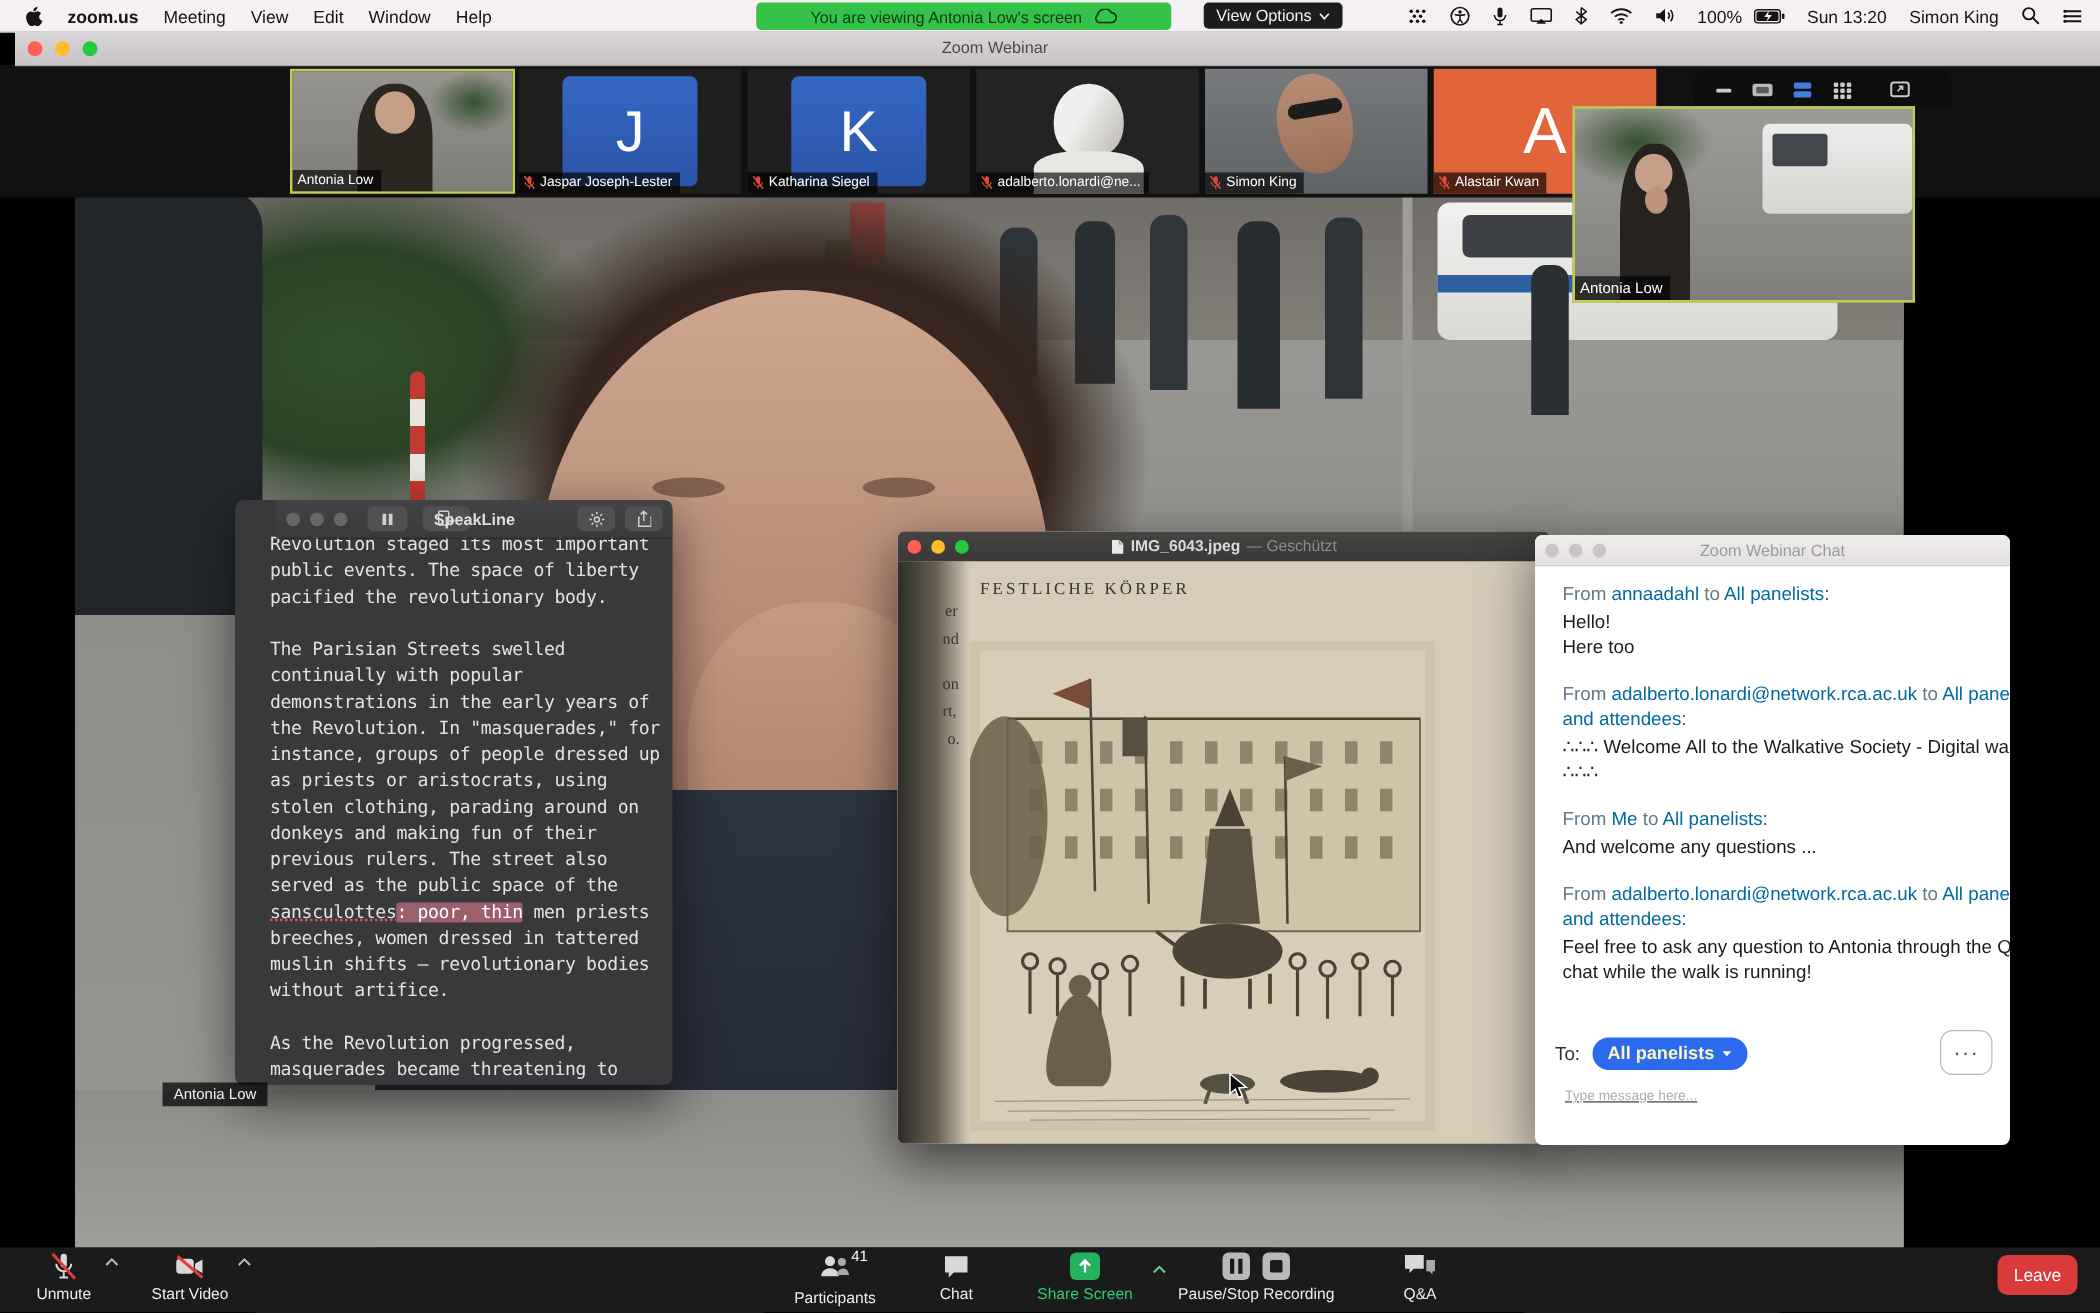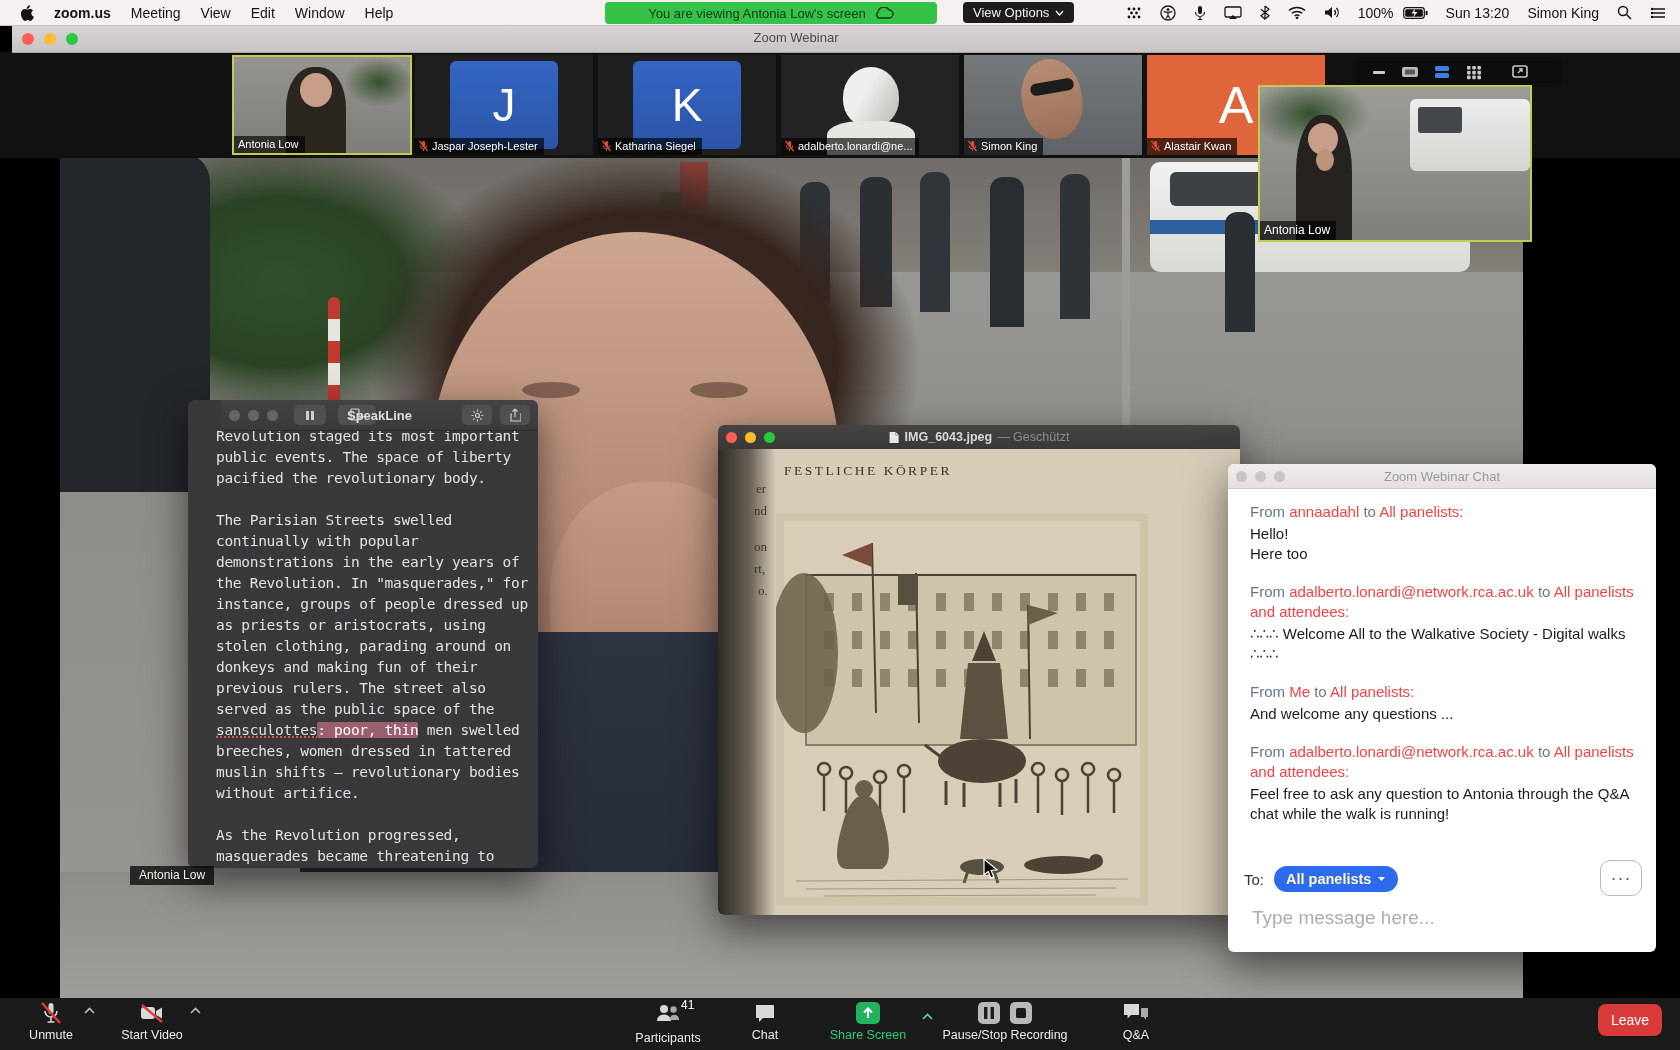--- a/index.html
+++ b/index.html
@@ -77,7 +77,7 @@
   #page-heading{position:absolute;left:66px;top:38px;font-family:"Liberation Serif",serif;
         font-size:13.5px;letter-spacing:2.5px;color:#3a342b;}
   
-  #chatwin{position:absolute;left:1228px;top:464px;width:428px;height:488px;z-index:60;
+  #chatwin{position:absolute;left:1228px;top:428px;width:380px;height:488px;z-index:60;
         border-radius:6px;overflow:hidden;box-shadow:0 14px 44px rgba(0,0,0,.55);background:#fff;}
   #chat-titlebar{height:24px;background:linear-gradient(#efecec,#e4e0e0);border-bottom:1px solid #cfcbcb;
         position:relative;display:flex;align-items:center;}

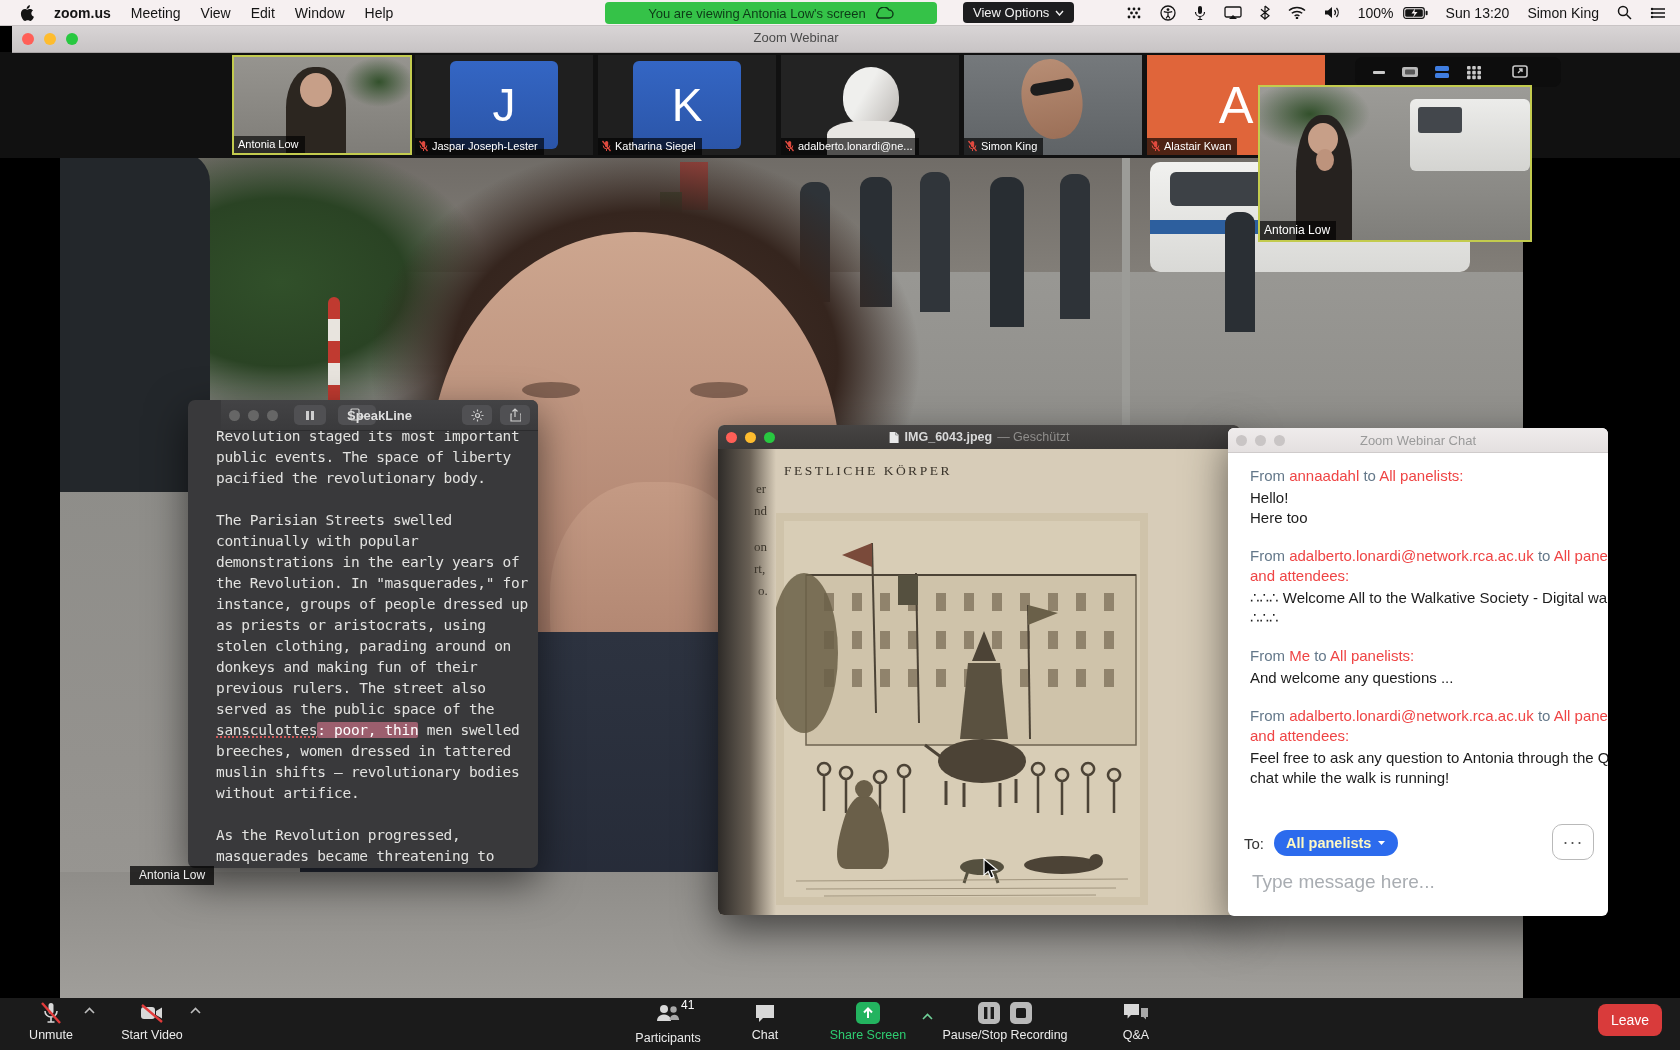--- a/index.html
+++ b/index.html
@@ -86,7 +86,7 @@
         box-sizing:border-box;font-size:15px;line-height:20px;color:#1f1f1f;}
   .msg{margin-bottom:18px;}
   .msg-hdr{color:#64788a;}
-  .msg-hdr .who{color:#ef4444;}
+  .msg-hdr .who{color:#0369a1;}
   .msg-body{white-space:pre-line;margin-top:2px;color:#1c1c1c;}
   #to-row{position:absolute;left:16px;top:402px;display:flex;align-items:center;gap:10px;
         font-size:15px;color:#333;justify-content:center;}

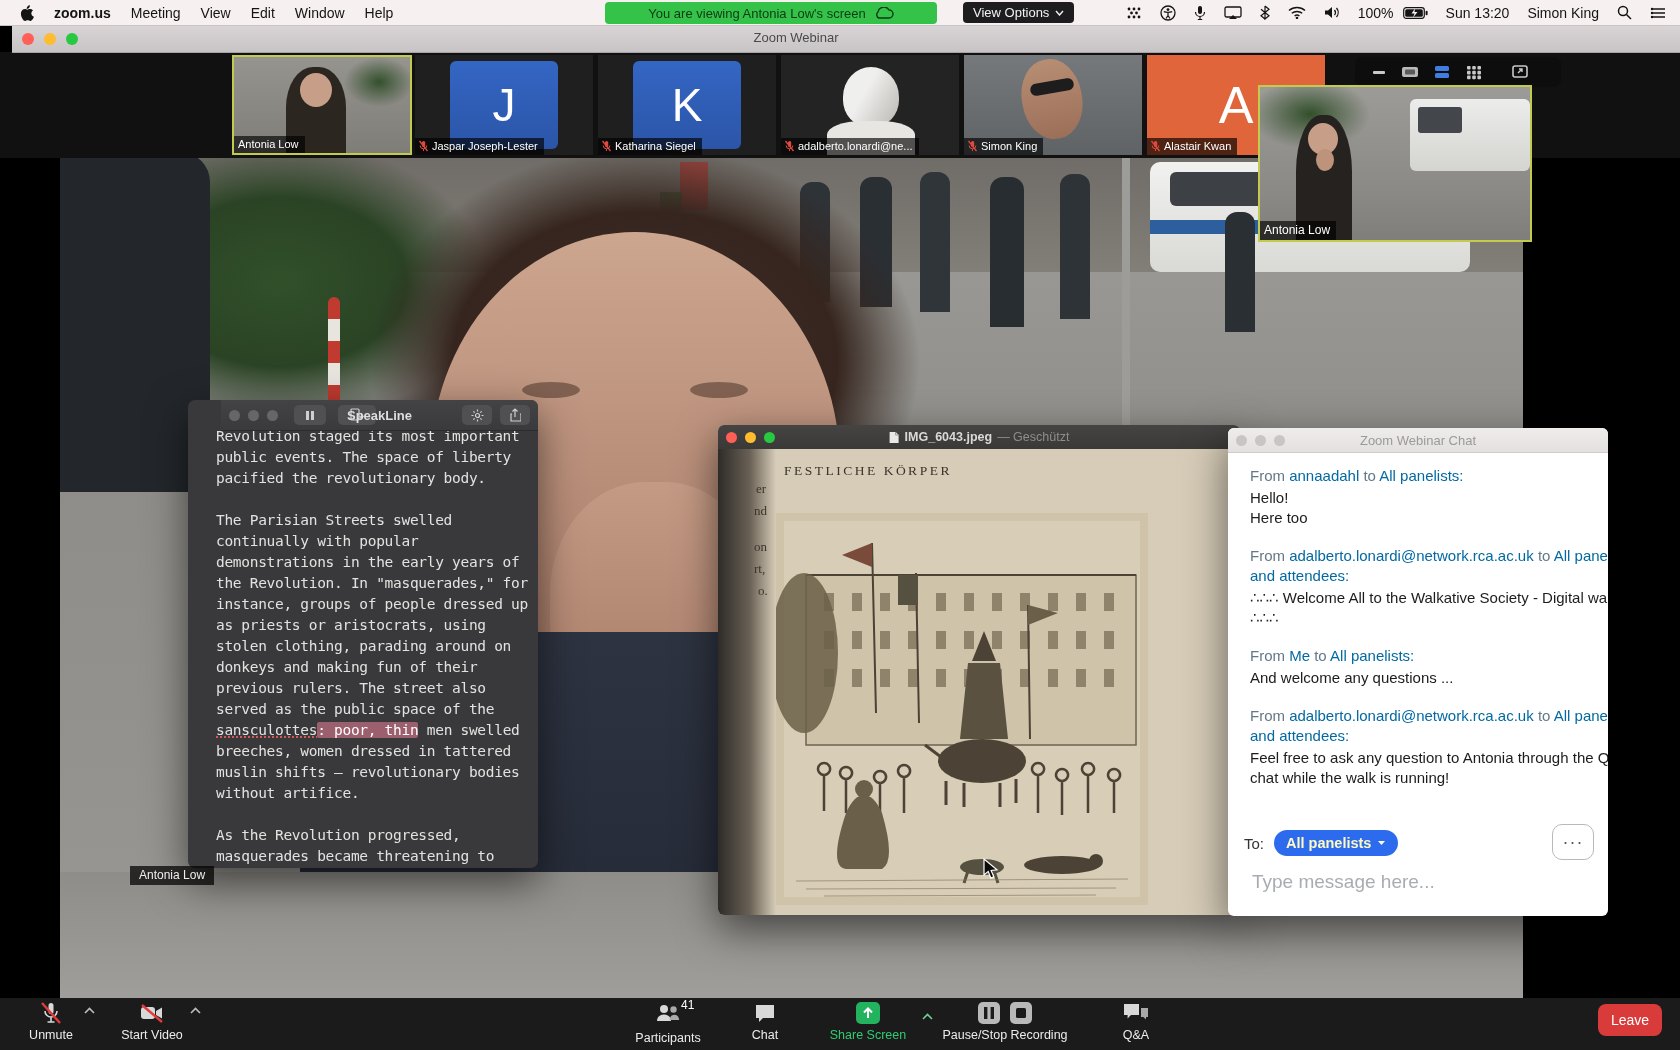--- a/index.html
+++ b/index.html
@@ -316,7 +316,7 @@
       <div class="sl-line">donkeys and making fun of their</div>
       <div class="sl-line">previous rulers. The street also</div>
       <div class="sl-line">served as the public space of the</div>
-      <div class="sl-line"><span class="sl-underline">sansculottes</span><span class="sl-hl">: poor, thin</span><span> men swelled</span></div>
+      <div class="sl-line"><span class="sl-underline">sansculottes</span><span class="sl-hl">: poor, thin</span><span> men priests</span></div>
       <div class="sl-line">breeches, women dressed in tattered</div>
       <div class="sl-line">muslin shifts — revolutionary bodies</div>
       <div class="sl-line">without artifice.</div>

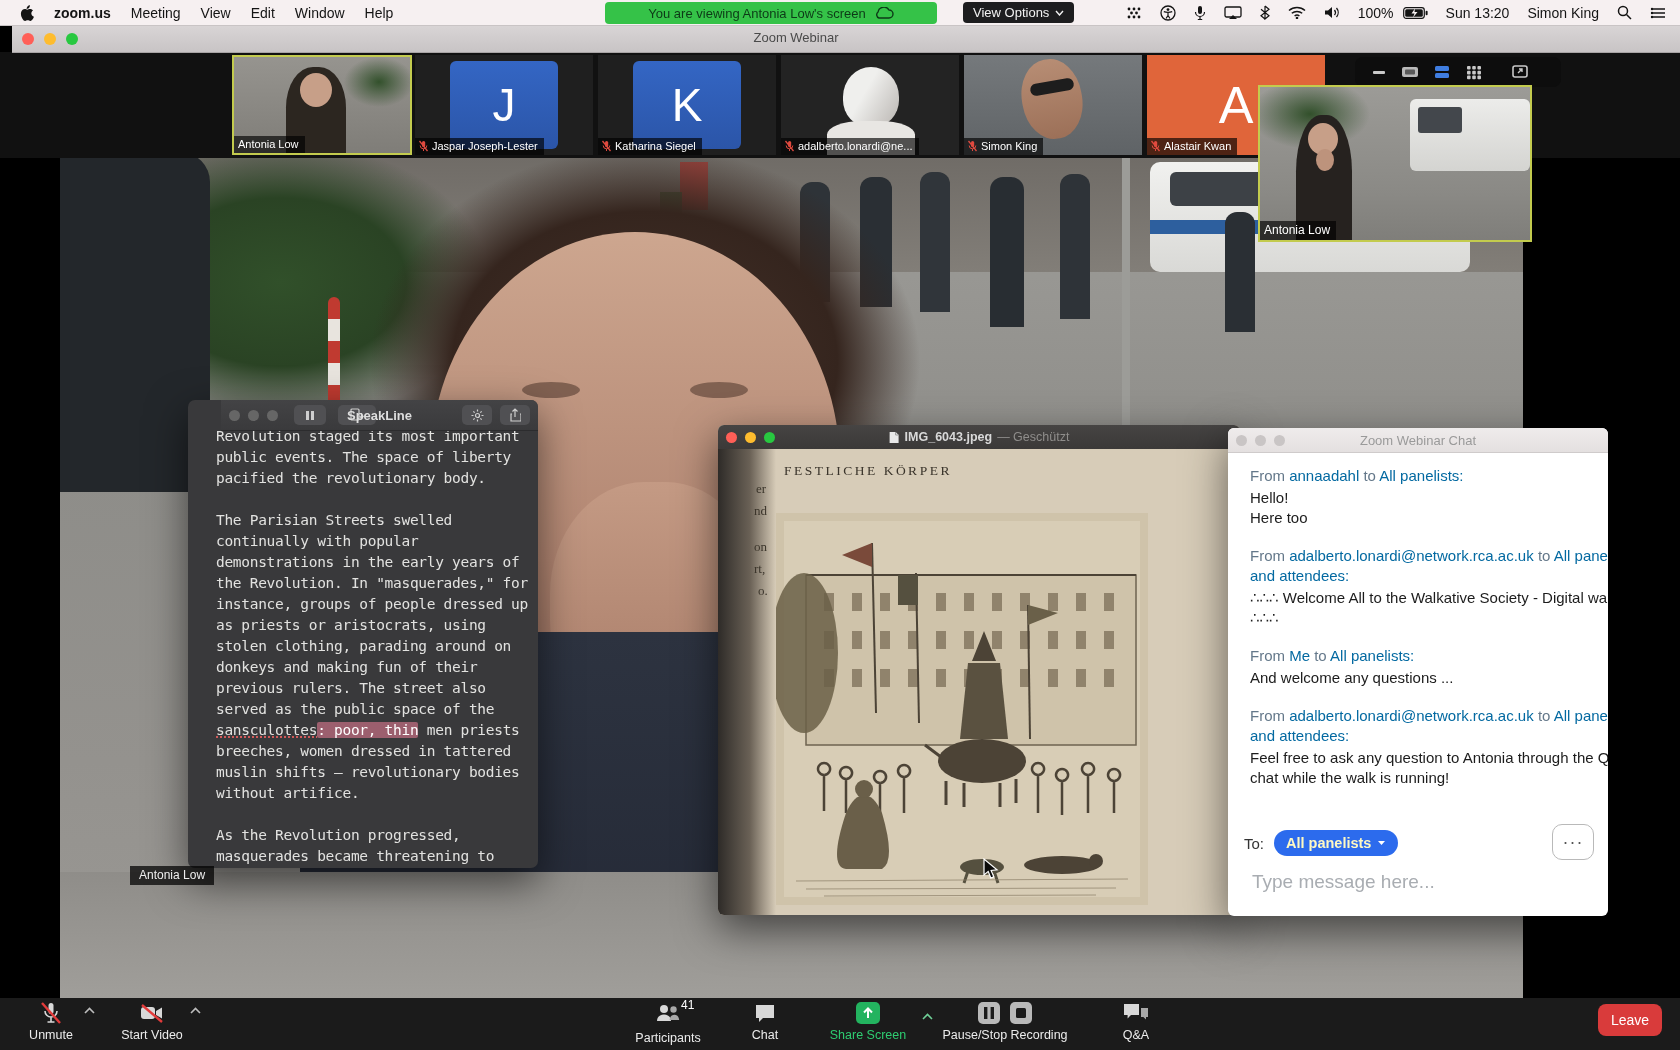--- a/index.html
+++ b/index.html
@@ -96,7 +96,7 @@
         border-radius:10px;background:#fff;display:flex;align-items:center;justify-content:center;
         color:#555;font-size:18px;letter-spacing:1px;}
   #chat-input{position:absolute;left:22px;top:442px;width:380px;border:none;outline:none;
-        font-size:19px;color:#ef4444;font-family:"Liberation Sans",sans-serif;background:transparent;}
+        font-size:11px;color:#404040;font-family:"Liberation Sans",sans-serif;background:transparent;text-decoration:underline;}
   #chat-input::placeholder{color:#a9adb2;}
   
   #toolbar{position:absolute;left:0;top:998px;width:1680px;height:52px;background:#1b1b1b;z-index:70;}

